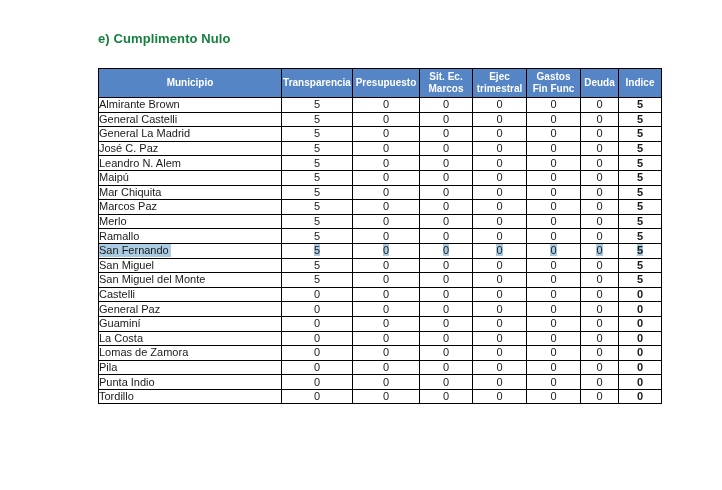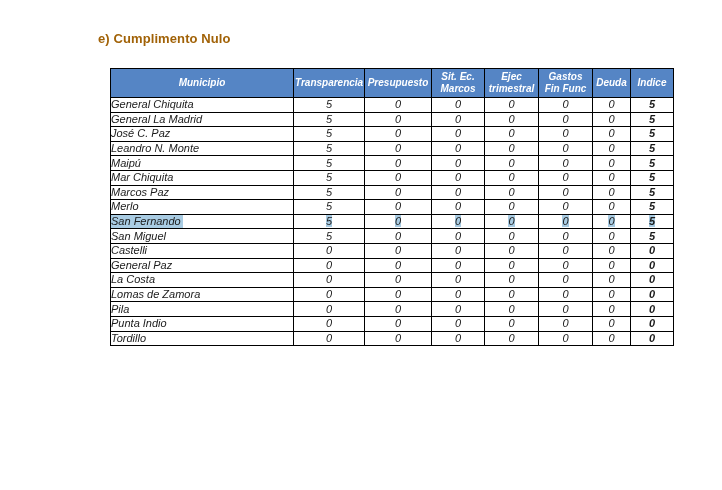--- a/index.html
+++ b/index.html
@@ -22,7 +22,7 @@
     margin: 0;
     font-size: 13px;
     font-weight: bold;
-    color: #a16207;
+    color: #15803d;
     letter-spacing: 0.1px;
     text-align: center;
   }

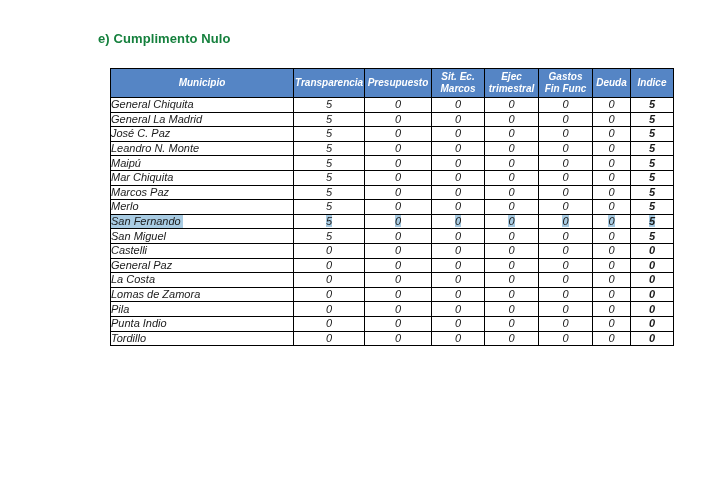--- a/index.html
+++ b/index.html
@@ -28,12 +28,11 @@
   }
   table.muni-table {
     position: absolute;
-    left: 110px;
+    left: 98px;
     top: 68px;
     width: 563px;
     border-collapse: collapse;
     table-layout: fixed;
-    font-style: italic;
   }
   table.muni-table th,
   table.muni-table td {

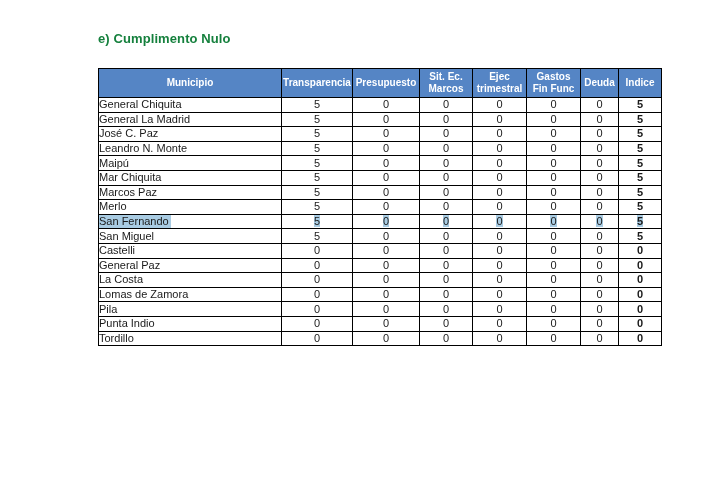--- a/index.html
+++ b/index.html
@@ -109,6 +109,16 @@
     </thead>
     <tbody>
         <tr>
+          <td class="muni-cell"><span>Almirante Brown</span></td>
+          <td class="val-cell"><span>5</span></td>
+          <td class="val-cell"><span>0</span></td>
+          <td class="val-cell"><span>0</span></td>
+          <td class="val-cell"><span>0</span></td>
+          <td class="val-cell"><span>0</span></td>
+          <td class="val-cell"><span>0</span></td>
+          <td class="val-cell indice-cell"><span>5</span></td>
+        </tr>
+        <tr>
           <td class="muni-cell"><span>General Chiquita</span></td>
           <td class="val-cell"><span>5</span></td>
           <td class="val-cell"><span>0</span></td>

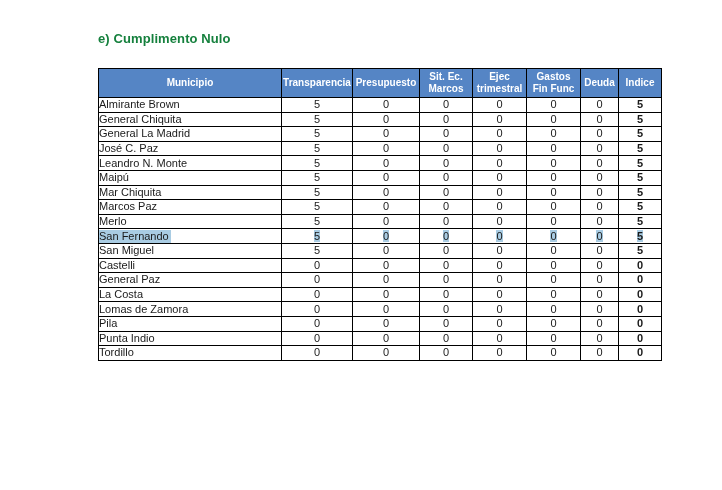--- a/index.html
+++ b/index.html
@@ -119,7 +119,7 @@
           <td class="val-cell indice-cell"><span>5</span></td>
         </tr>
         <tr>
-          <td class="muni-cell"><span>General Chiquita</span></td>
+          <td class="muni-cell"><span>General Castelli</span></td>
           <td class="val-cell"><span>5</span></td>
           <td class="val-cell"><span>0</span></td>
           <td class="val-cell"><span>0</span></td>

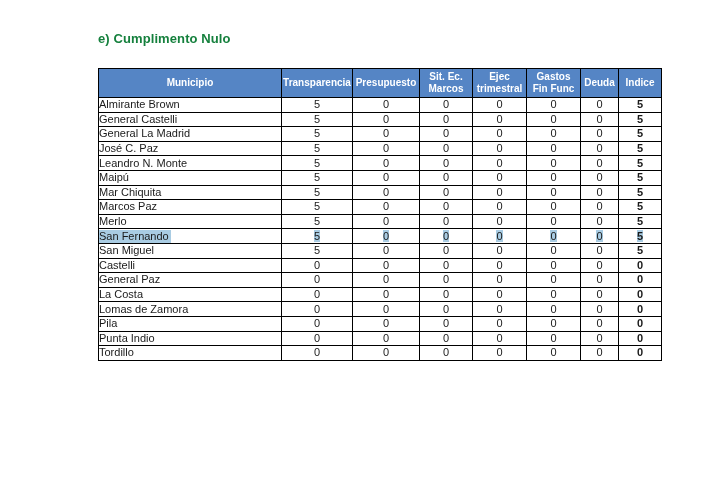--- a/index.html
+++ b/index.html
@@ -149,7 +149,7 @@
           <td class="val-cell indice-cell"><span>5</span></td>
         </tr>
         <tr>
-          <td class="muni-cell"><span>Leandro N. Monte</span></td>
+          <td class="muni-cell"><span>Leandro N. Alem</span></td>
           <td class="val-cell"><span>5</span></td>
           <td class="val-cell"><span>0</span></td>
           <td class="val-cell"><span>0</span></td>

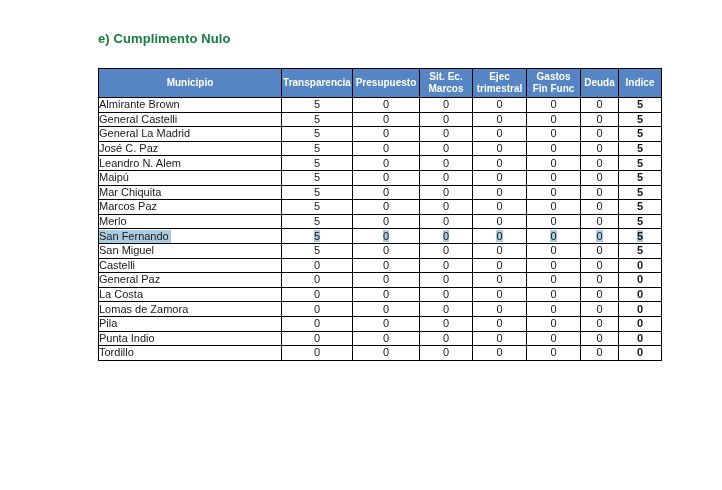--- a/index.html
+++ b/index.html
@@ -199,6 +199,16 @@
           <td class="val-cell indice-cell"><span>5</span></td>
         </tr>
         <tr>
+          <td class="muni-cell"><span>Ramallo</span></td>
+          <td class="val-cell"><span>5</span></td>
+          <td class="val-cell"><span>0</span></td>
+          <td class="val-cell"><span>0</span></td>
+          <td class="val-cell"><span>0</span></td>
+          <td class="val-cell"><span>0</span></td>
+          <td class="val-cell"><span>0</span></td>
+          <td class="val-cell indice-cell"><span>5</span></td>
+        </tr>
+        <tr>
           <td class="muni-cell"><span class="hl">San Fernando</span></td>
           <td class="val-cell"><span class="hl">5</span></td>
           <td class="val-cell"><span class="hl">0</span></td>

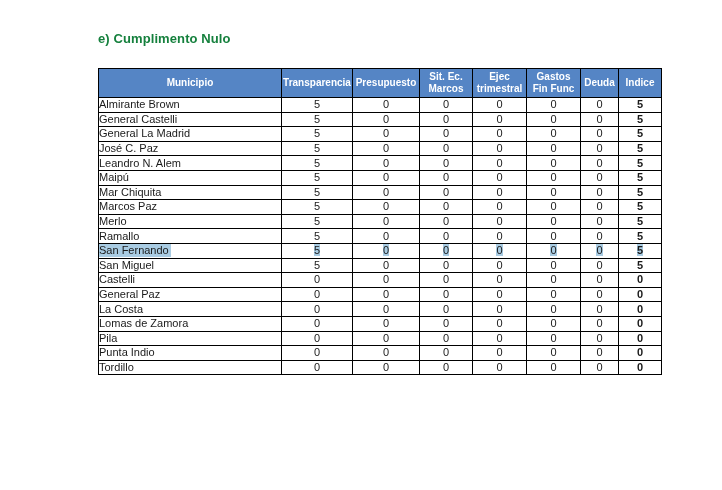--- a/index.html
+++ b/index.html
@@ -229,6 +229,16 @@
           <td class="val-cell indice-cell"><span>5</span></td>
         </tr>
         <tr>
+          <td class="muni-cell"><span>San Miguel del Monte</span></td>
+          <td class="val-cell"><span>5</span></td>
+          <td class="val-cell"><span>0</span></td>
+          <td class="val-cell"><span>0</span></td>
+          <td class="val-cell"><span>0</span></td>
+          <td class="val-cell"><span>0</span></td>
+          <td class="val-cell"><span>0</span></td>
+          <td class="val-cell indice-cell"><span>5</span></td>
+        </tr>
+        <tr>
           <td class="muni-cell"><span>Castelli</span></td>
           <td class="val-cell"><span>0</span></td>
           <td class="val-cell"><span>0</span></td>

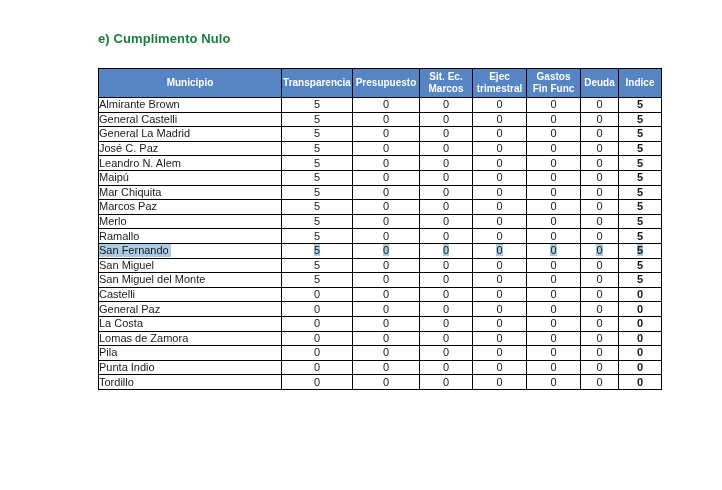--- a/index.html
+++ b/index.html
@@ -259,6 +259,16 @@
           <td class="val-cell indice-cell"><span>0</span></td>
         </tr>
         <tr>
+          <td class="muni-cell"><span>Guaminí</span></td>
+          <td class="val-cell"><span>0</span></td>
+          <td class="val-cell"><span>0</span></td>
+          <td class="val-cell"><span>0</span></td>
+          <td class="val-cell"><span>0</span></td>
+          <td class="val-cell"><span>0</span></td>
+          <td class="val-cell"><span>0</span></td>
+          <td class="val-cell indice-cell"><span>0</span></td>
+        </tr>
+        <tr>
           <td class="muni-cell"><span>La Costa</span></td>
           <td class="val-cell"><span>0</span></td>
           <td class="val-cell"><span>0</span></td>

